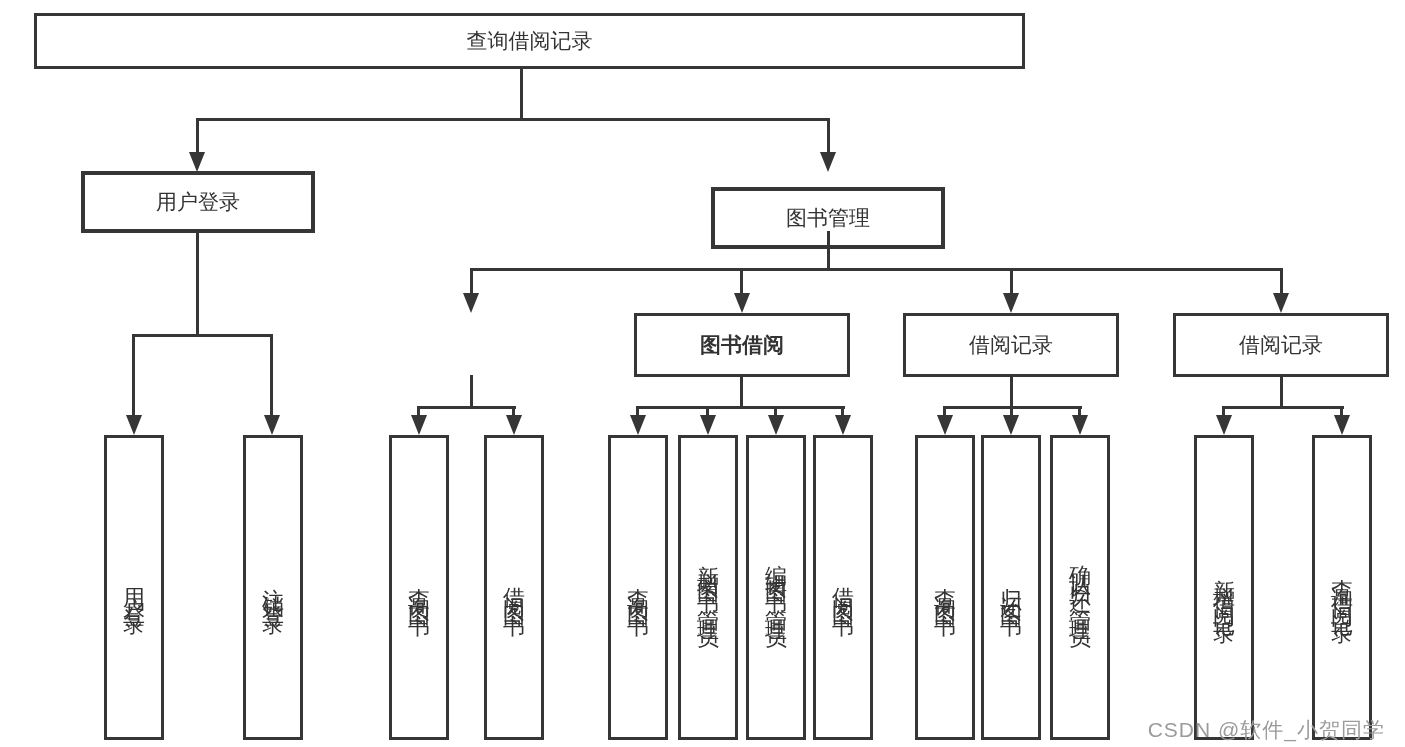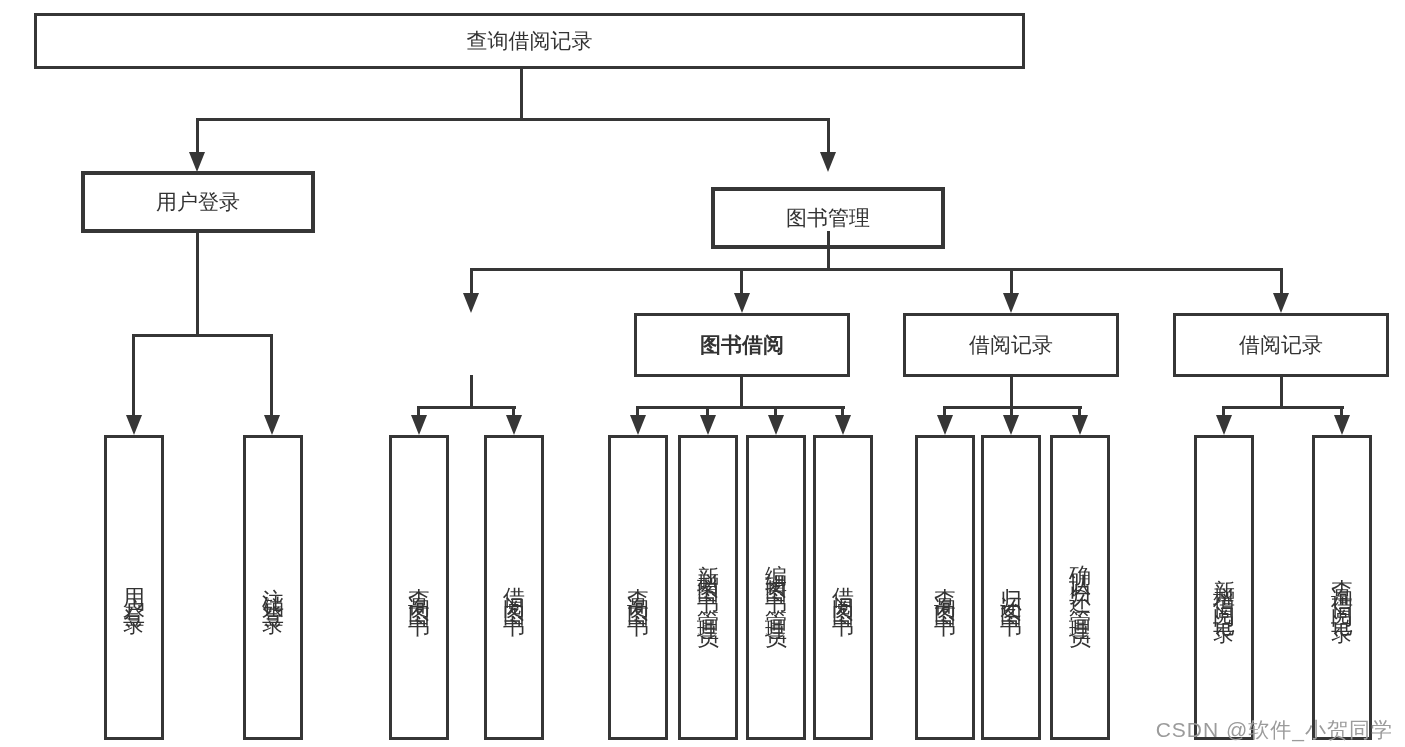--- a/index.html
+++ b/index.html
@@ -29,7 +29,7 @@
     border-top:20px solid #363636;
   }
   .watermark{
-    position:absolute;top:716px;right:12px;z-index:5;
+    position:absolute;top:716px;right:20px;z-index:5;
     font-size:21px;color:#9b9b9b;letter-spacing:1px;margin-left:36px;
   }
 </style>

